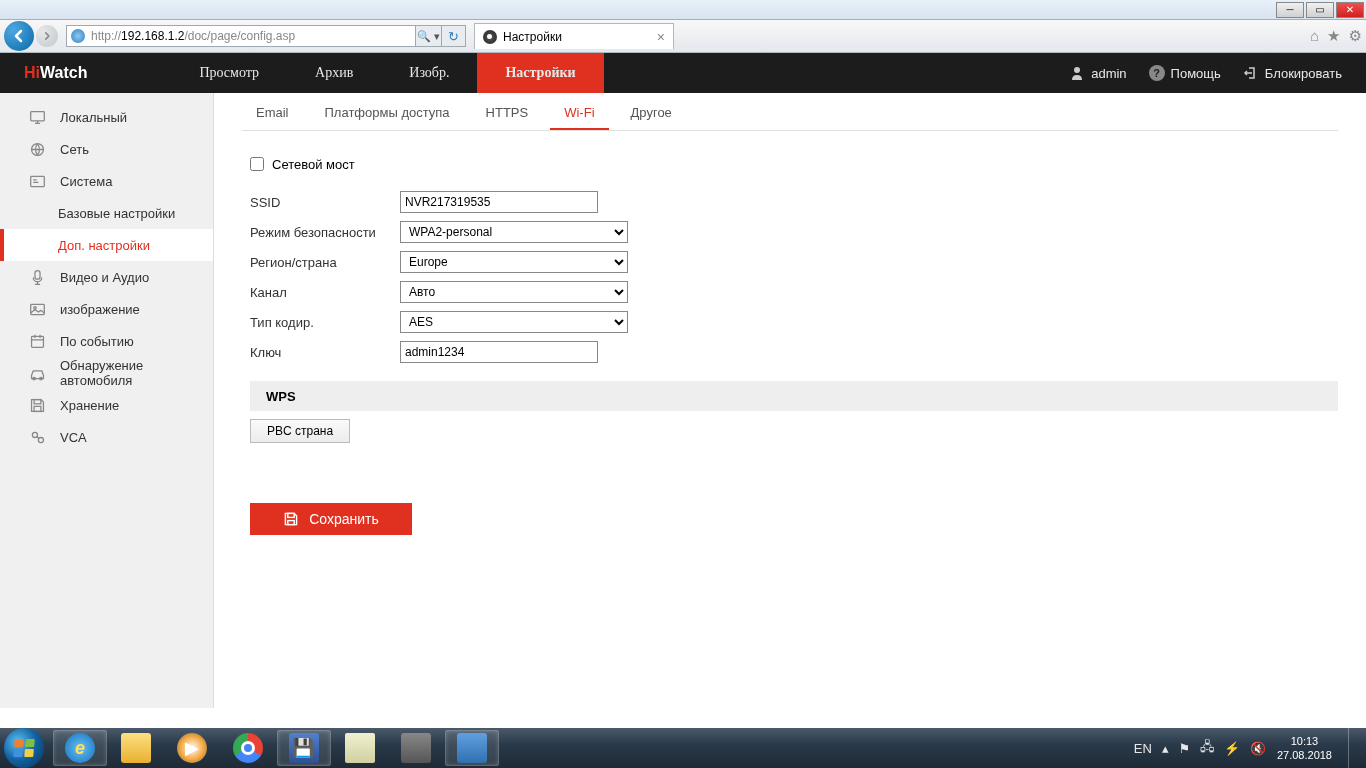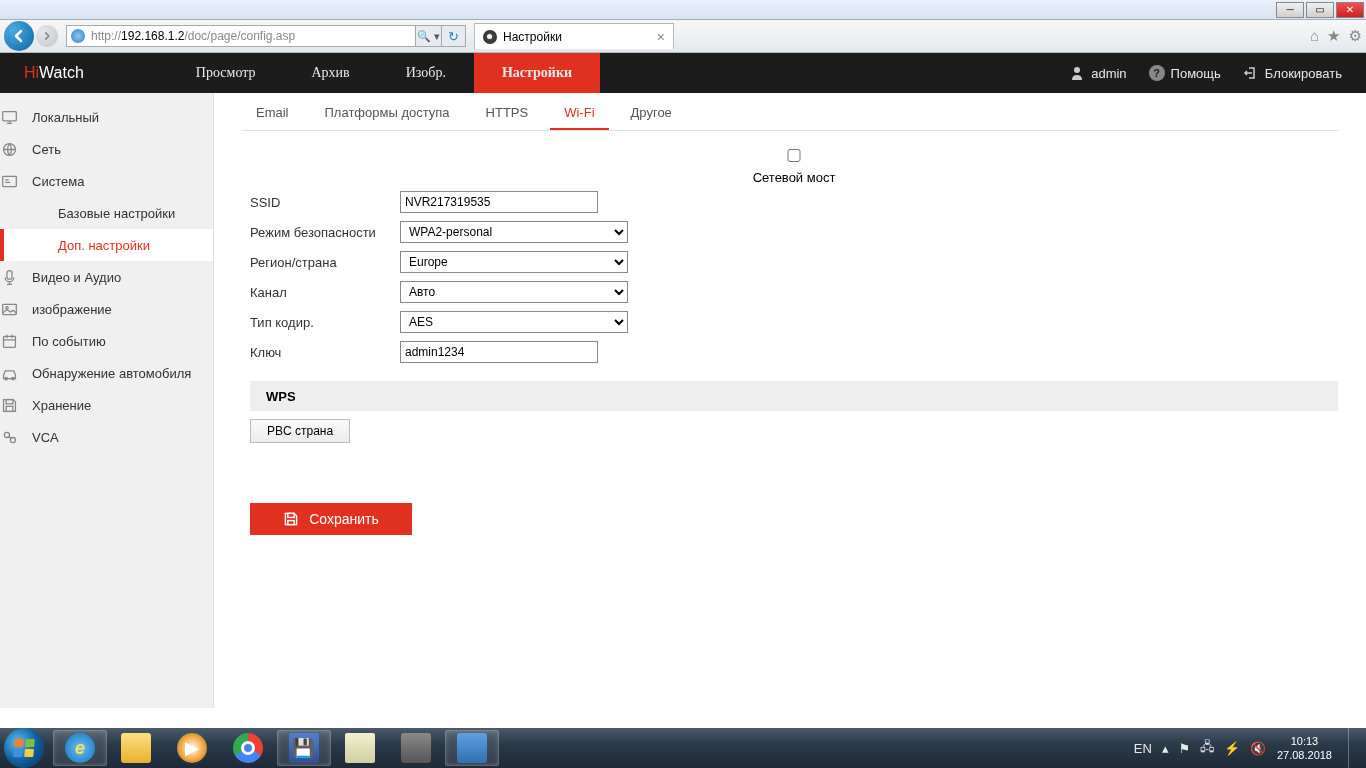--- a/index.html
+++ b/index.html
@@ -30,7 +30,7 @@
 
 
 .app-header { height: 40px; background: #1c1c1c; display: flex; align-items: center; color: #fff; font-size: 14px; }
-.logo { padding: 0 24px; font-size: 16px; font-weight: normal; }
+.logo { padding: 0 24px; font-size: 16px; font-weight: bold; }
 .logo .hi { color: #e03020; }
 .logo .watch { color: #fff; }
 .main-nav { display: flex; height: 100%; margin-left: 60px; }

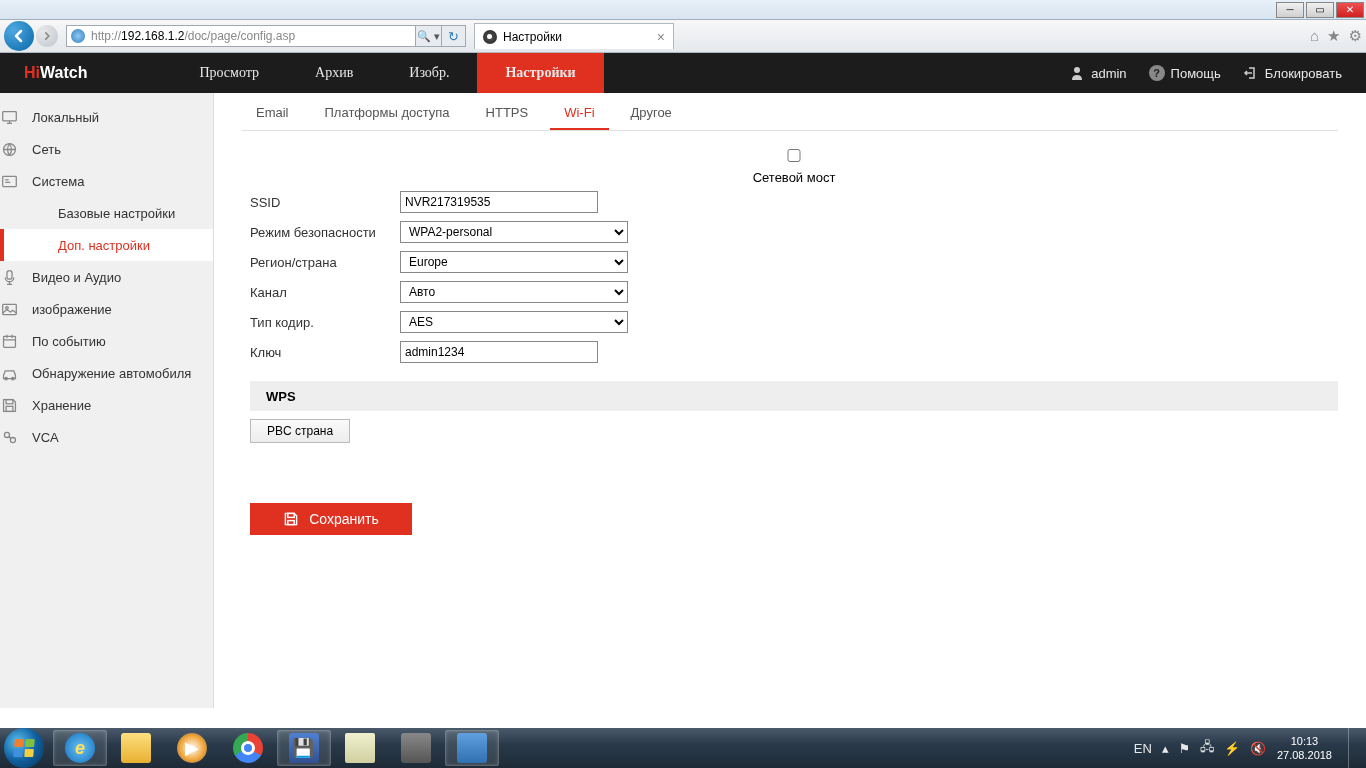--- a/index.html
+++ b/index.html
@@ -44,7 +44,7 @@
 
 .content-area { display: flex; height: 615px; }
 .sidebar { width: 214px; background: #f0f0f0; border-right: 1px solid #ddd; padding-top: 8px; }
-.side-item { height: 32px; display: flex; align-items: center; font-size: 13px; color: #333; cursor: pointer; gap: 14px; }
+.side-item { height: 32px; display: flex; align-items: center; padding-left: 28px; font-size: 13px; color: #333; cursor: pointer; gap: 14px; }
 .side-item.sub { padding-left: 58px; }
 .side-item.active { color: #e03020; border-left: 4px solid #e03020; padding-left: 24px; background: #fff; }
 .side-item.active.sub { padding-left: 54px; }

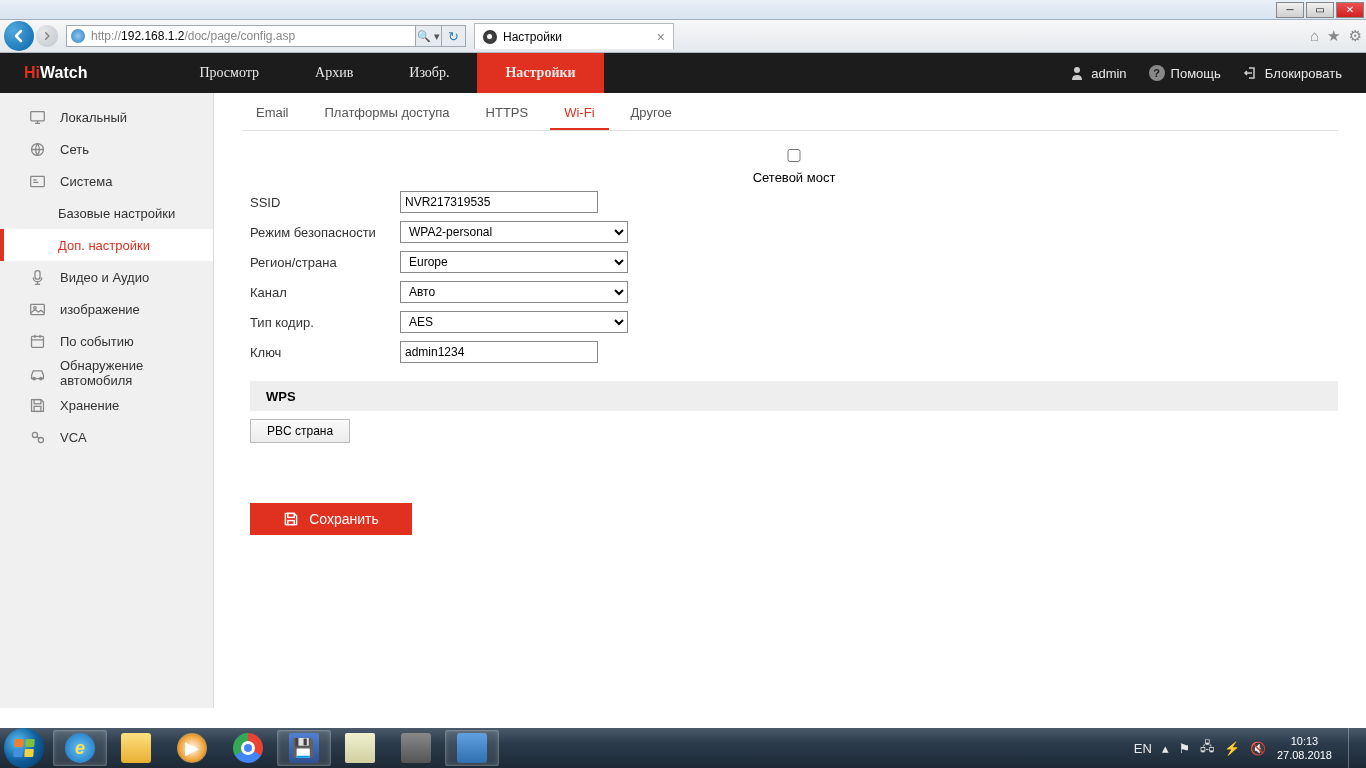--- a/index.html
+++ b/index.html
@@ -64,7 +64,7 @@
 .form-label { width: 150px; }
 .form-row input[type=text] { width: 198px; height: 22px; border: 1px solid #888; padding: 0 4px; font-size: 12px; }
 .form-row select { width: 228px; height: 22px; border: 1px solid #888; padding: 0 4px; font-size: 12px; background: #fff; }
-.chk-row { display: flex; align-items: center; gap: 8px; height: 30px; font-size: 13px; margin-bottom: 8px; flex-direction: column; }
+.chk-row { display: flex; align-items: center; gap: 8px; height: 30px; font-size: 13px; margin-bottom: 8px; }
 .chk-row input { width: 14px; height: 14px; }
 
 .wps-section { margin-top: 14px; }

